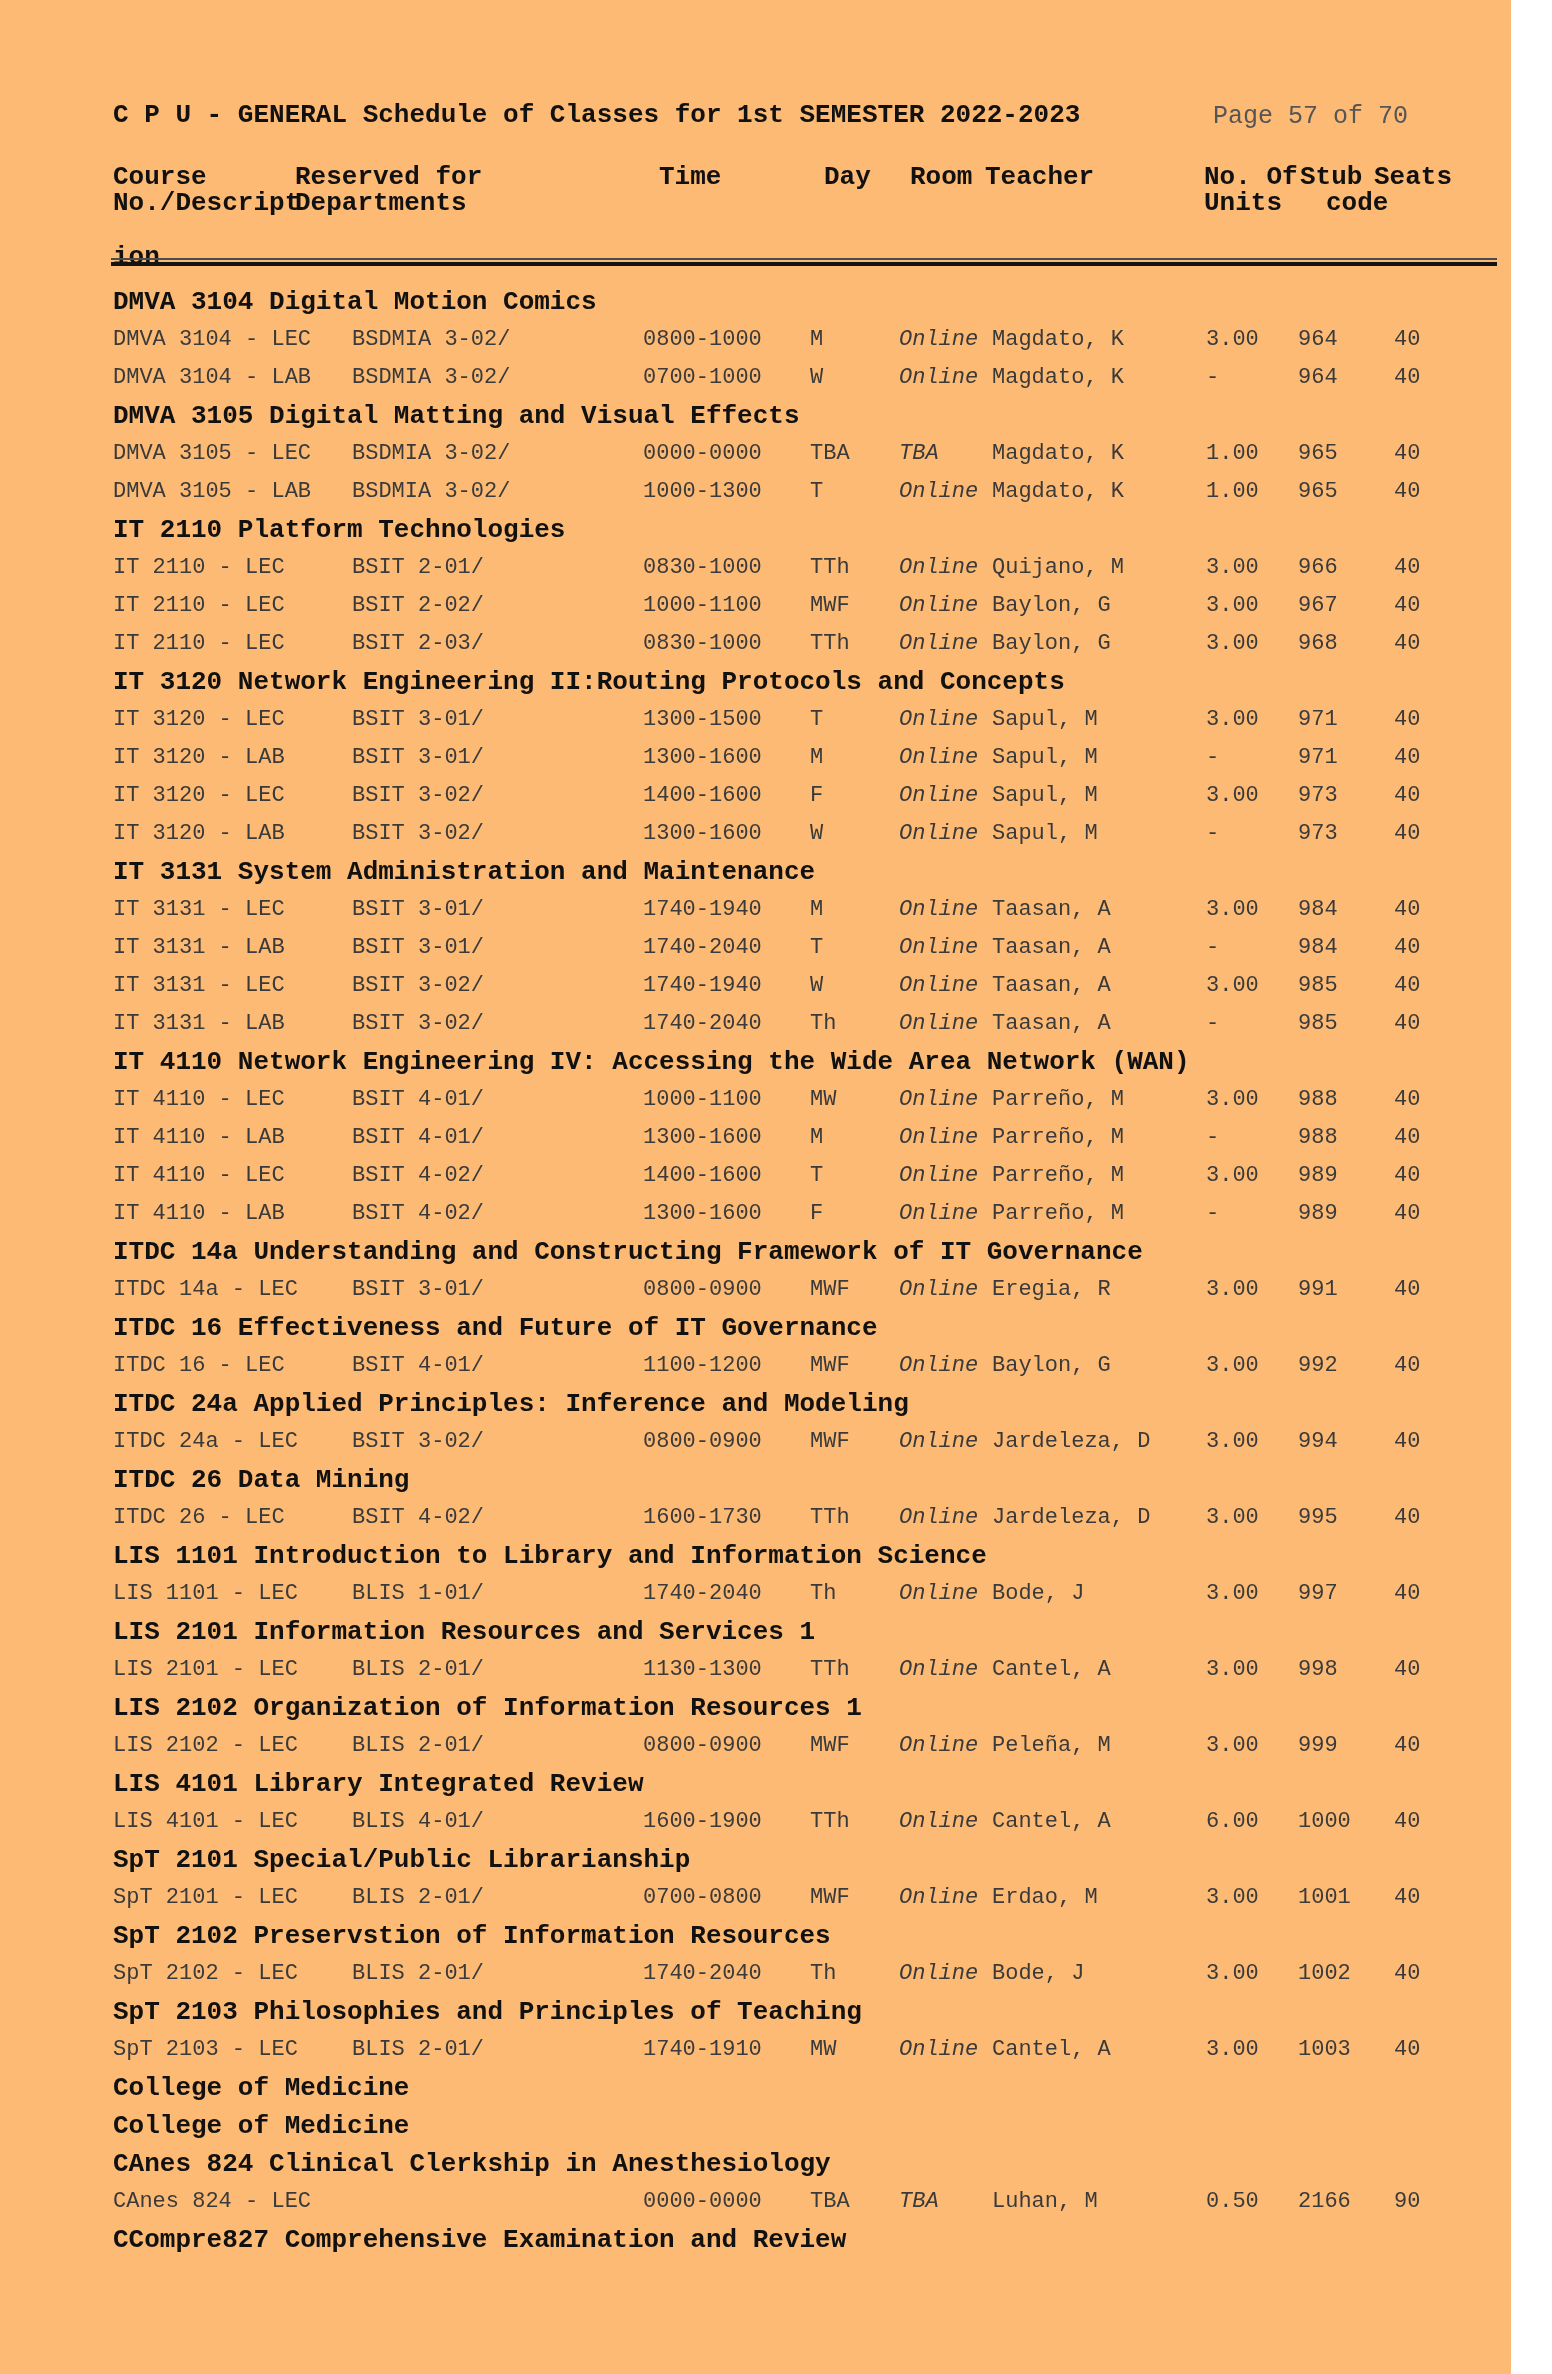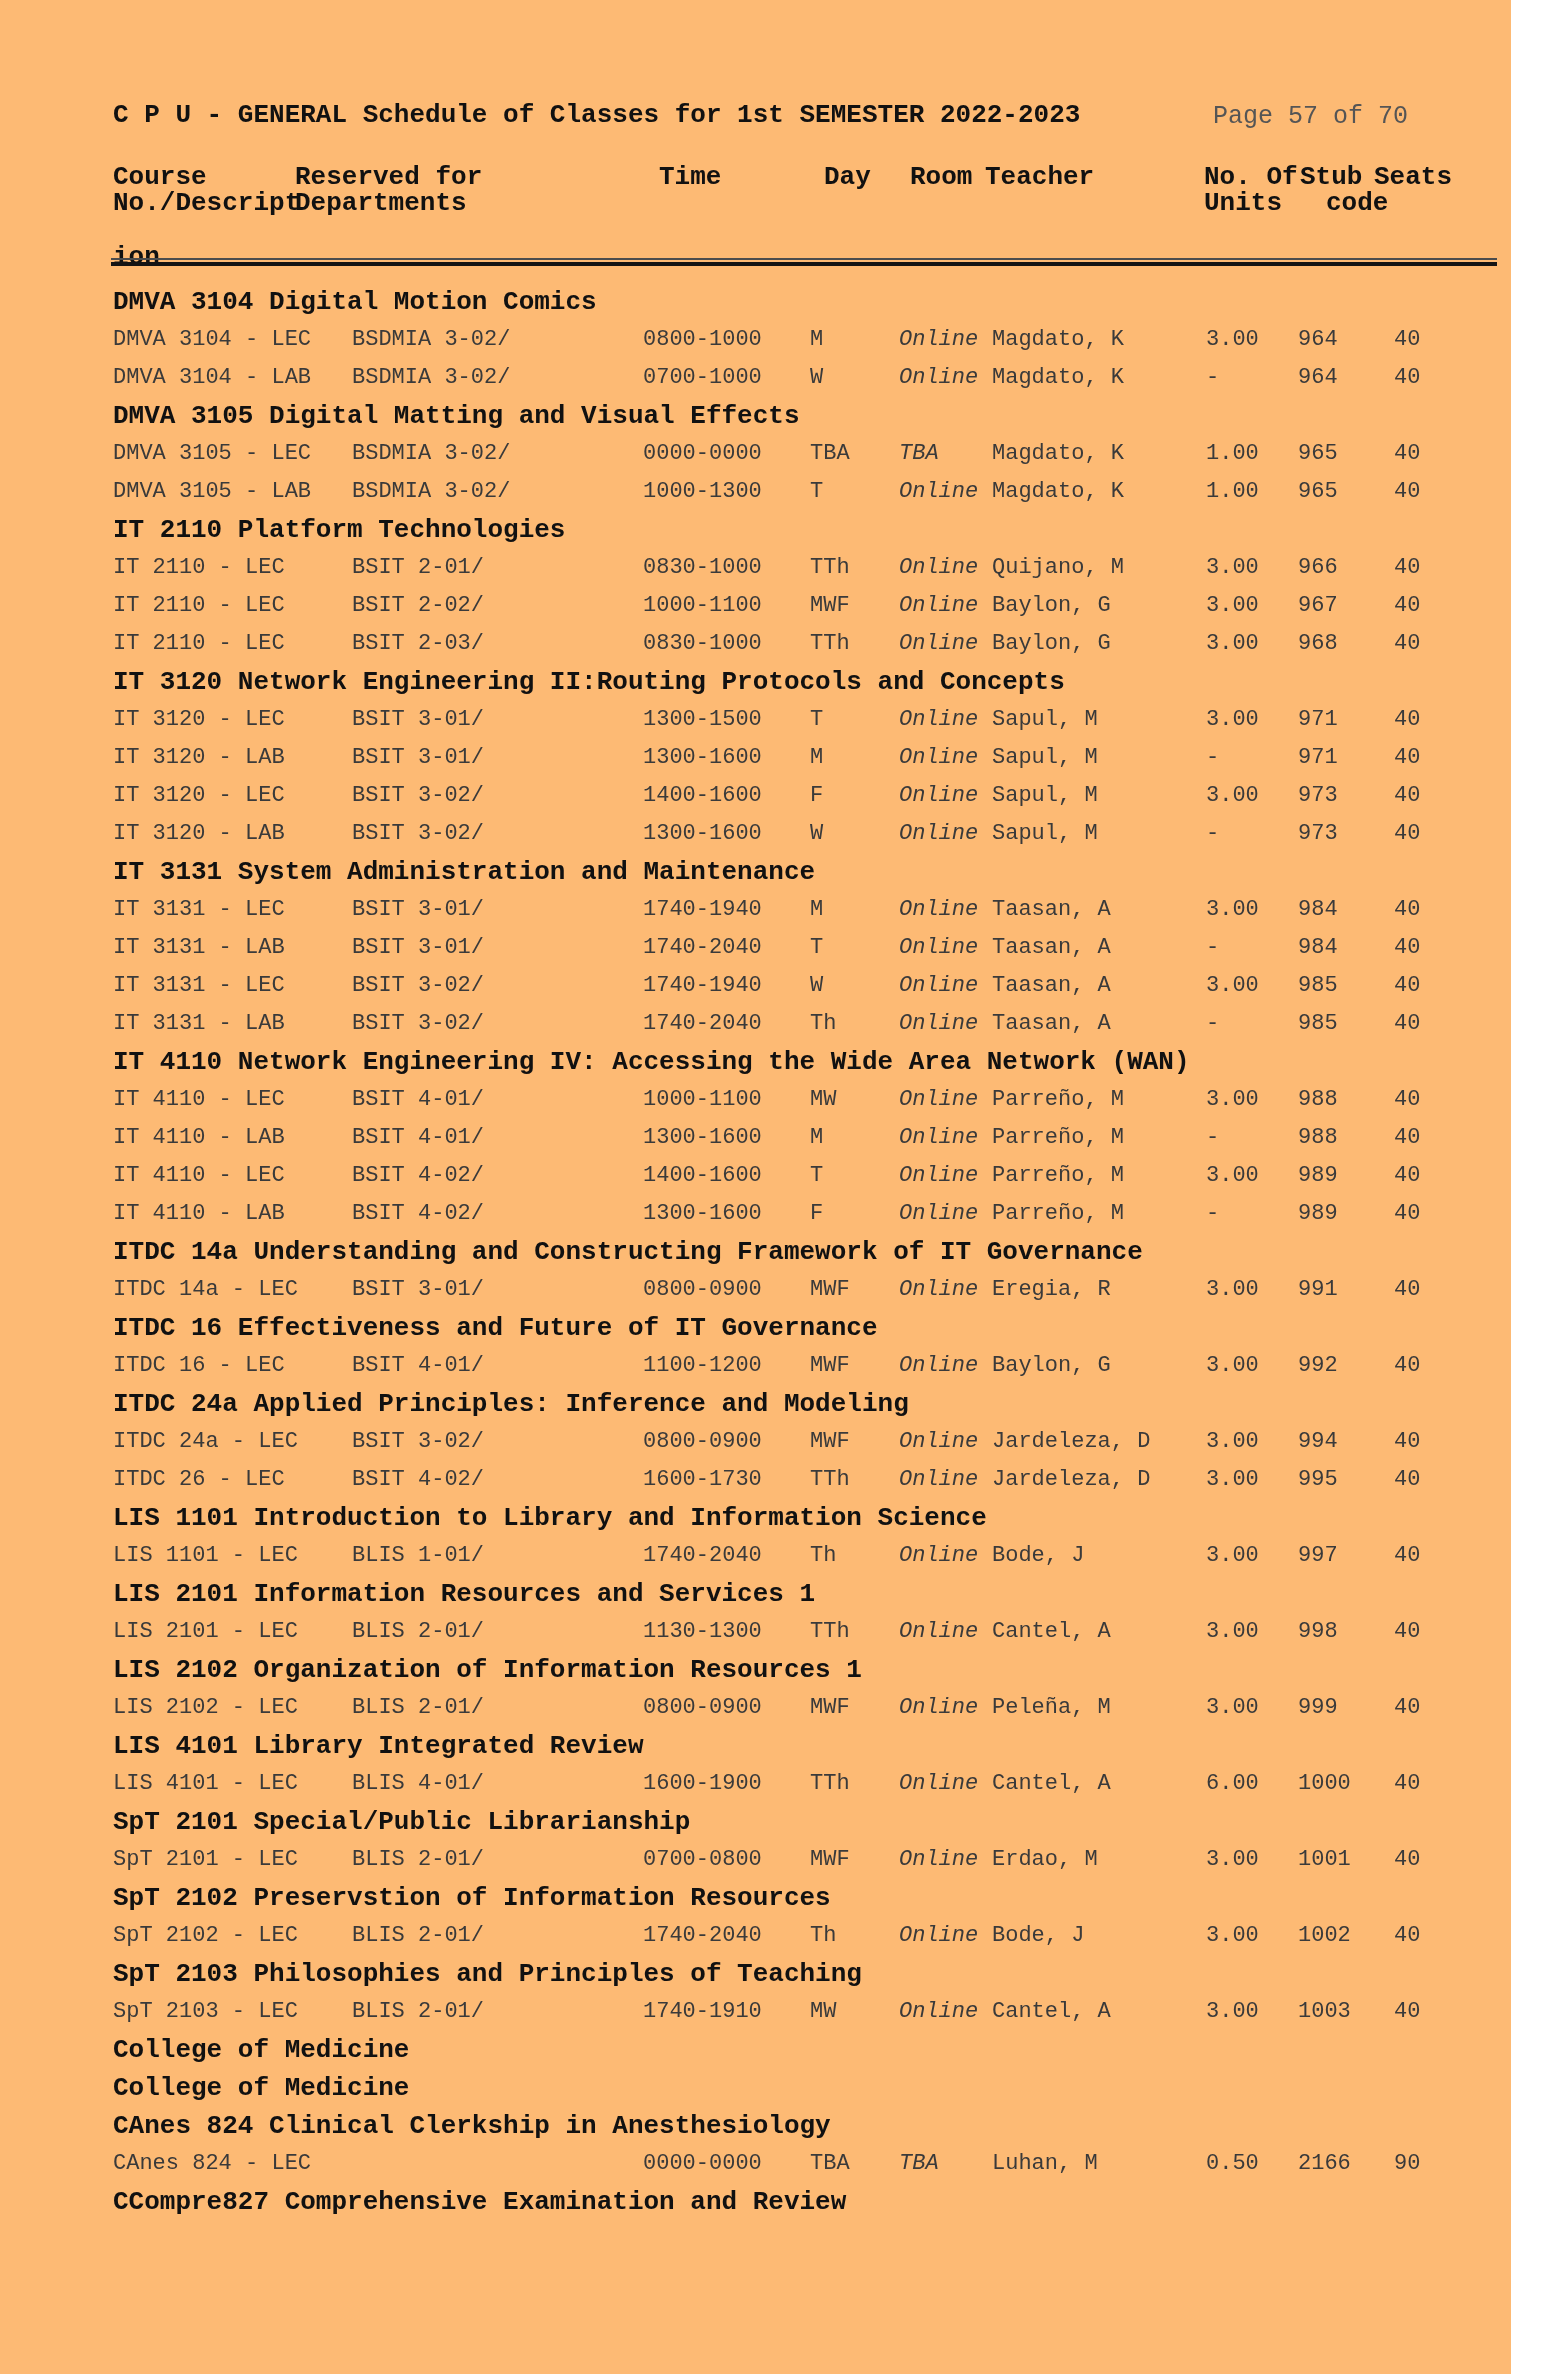--- a/index.html
+++ b/index.html
@@ -356,6 +356,9 @@
         <span class="cell c8">994</span>
         <span class="cell c9">40</span>
       </div>
+      <div class="line title-line">
+        <span class="cell c1">ITDC 26 Data Mining</span>
+      </div>
       <div class="line data-line">
         <span class="cell c1">ITDC 26 - LEC</span>
         <span class="cell c2">BSIT 4-02/</span>

